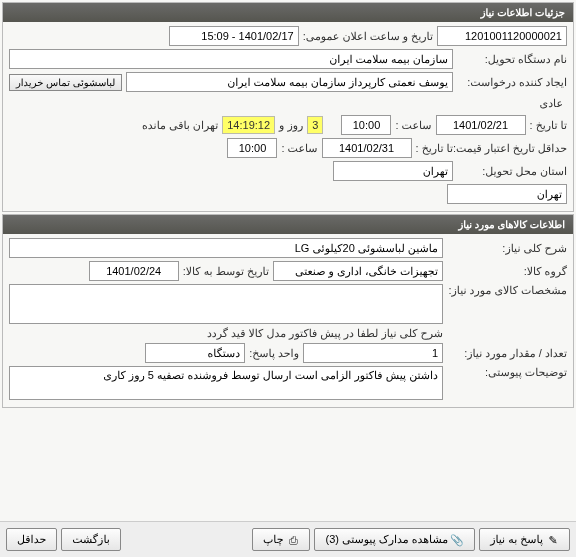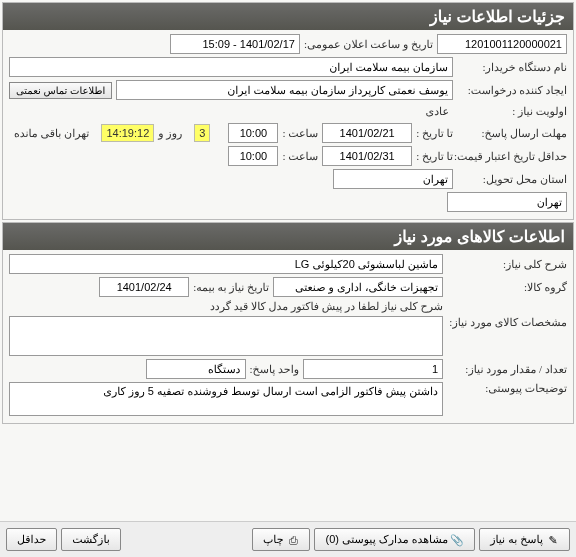--- a/index.html
+++ b/index.html
@@ -20,7 +20,7 @@
   background: linear-gradient(#6a6a68, #55554f);
   color: #fff;
   padding: 4px 8px;
-  font-size: 16px;
+  font-size: 10px;
   font-weight: bold;
 }
 .panel-body {

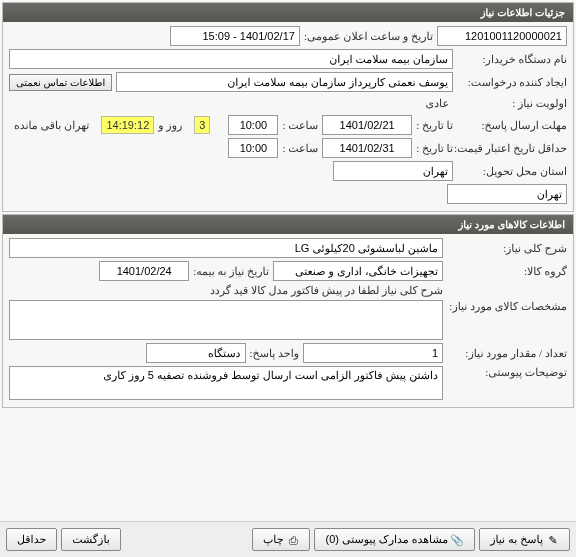--- a/index.html
+++ b/index.html
@@ -36,7 +36,6 @@
 .lbl {
   white-space: nowrap;
   color: #333;
-  font-family: Liberation Serif, serif;
 }
 .field {
   background: #fff;

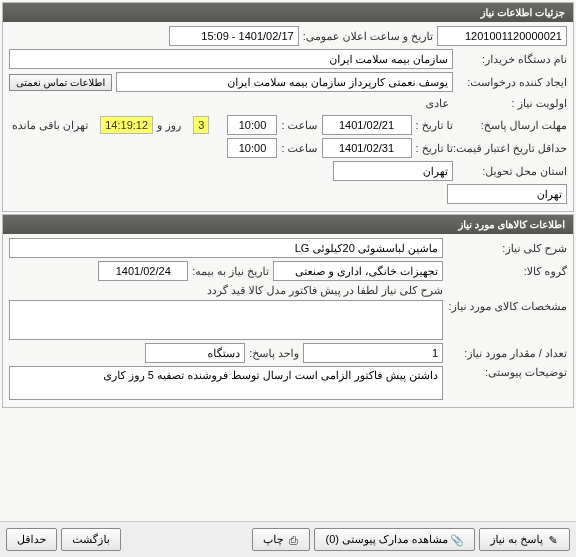--- a/index.html
+++ b/index.html
@@ -117,7 +117,7 @@
     </div>
 
     <div class="row">
-      <span class="lbl" style="width:110px">نام دستگاه خریدار:</span>
+      <span class="lbl" style="width:110px">نام دستگاه تحویل:</span>
       <input class="field" style="flex: 1 1 0%;" value="سازمان بیمه سلامت ایران">
     </div>
 

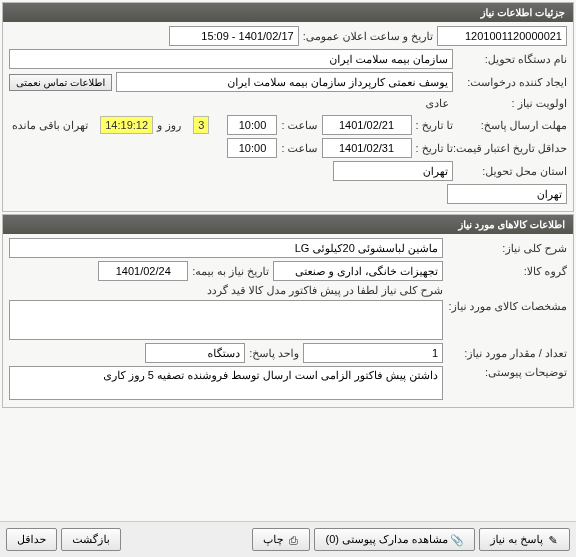--- a/index.html
+++ b/index.html
@@ -124,7 +124,7 @@
     <div class="row">
       <span class="lbl" style="width:110px">ایجاد کننده درخواست:</span>
       <input class="field" style="flex: 1 1 0%;" value="یوسف نعمتی کارپرداز سازمان بیمه سلامت ایران">
-      <button class="btn-link">اطلاعات تماس نعمتی</button>
+      <button class="btn-link">لباسشوئی تماس خریدار</button>
     </div>
 
     <div class="row">

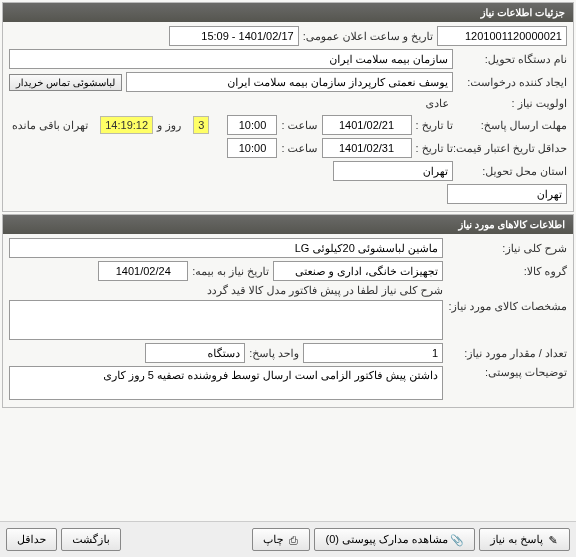--- a/index.html
+++ b/index.html
@@ -128,7 +128,6 @@
     </div>
 
     <div class="row">
-      <span class="lbl" style="width:110px">اولویت نیاز :</span>
       <span class="plain-val">عادی</span>
     </div>
 

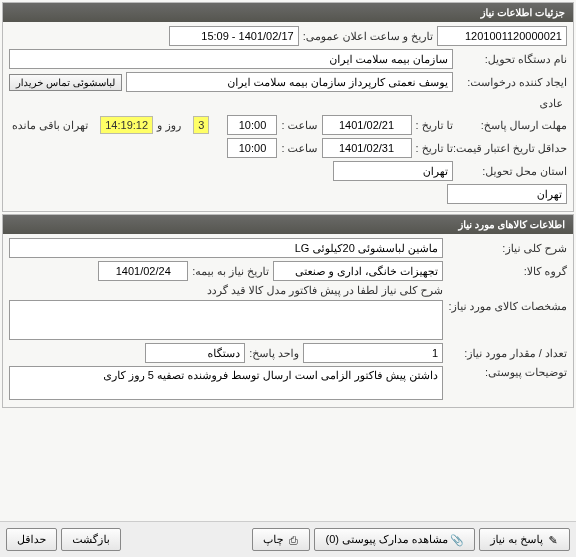--- a/index.html
+++ b/index.html
@@ -68,7 +68,6 @@
   background: #ffff66;
   padding: 2px 4px;
   border: 1px solid #bba;
-  margin-left: 8px;
 }
 .footer-bar {
   display: flex;

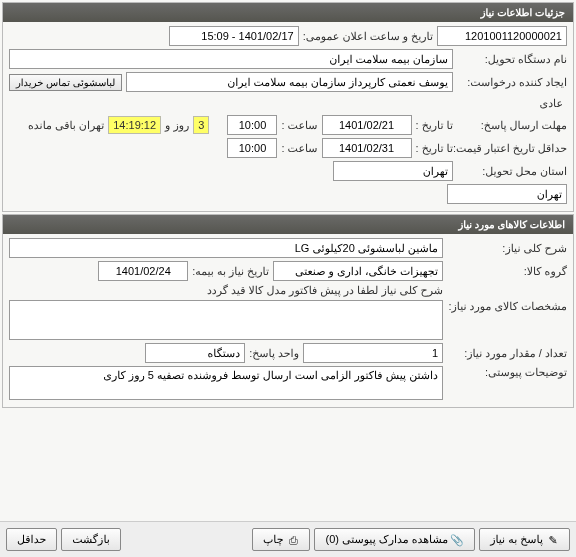--- a/index.html
+++ b/index.html
@@ -131,7 +131,6 @@
     </div>
 
     <div class="row">
-      <span class="lbl" style="width:110px">مهلت ارسال پاسخ:</span>
       <span class="lbl">تا تاریخ :</span>
       <input class="field" style="width: 90px; text-align: center;" value="1401/02/21">
       <span class="lbl">ساعت :</span>

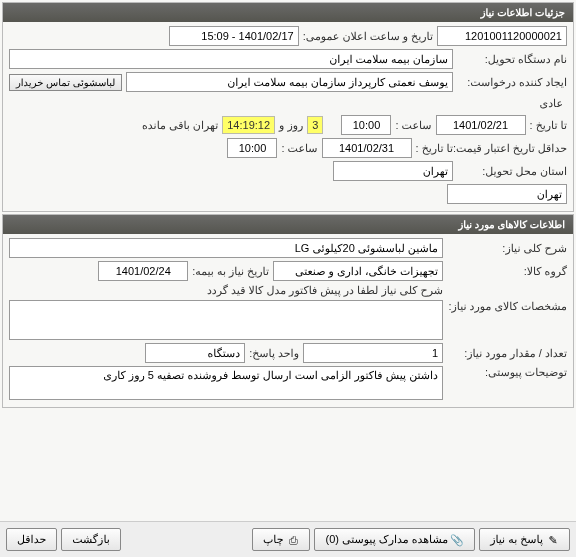--- a/index.html
+++ b/index.html
@@ -174,7 +174,7 @@
     <div class="row">
       <span class="lbl" style="width:120px">گروه کالا:</span>
       <input class="field" style="width: 170px;" value="تجهیزات خانگی، اداری و صنعتی">
-      <span class="lbl">تاریخ نیاز به بیمه:</span>
+      <span class="lbl">تاریخ توسط به کالا:</span>
       <input class="field" style="width: 90px; text-align: center;" value="1401/02/24">
     </div>
 

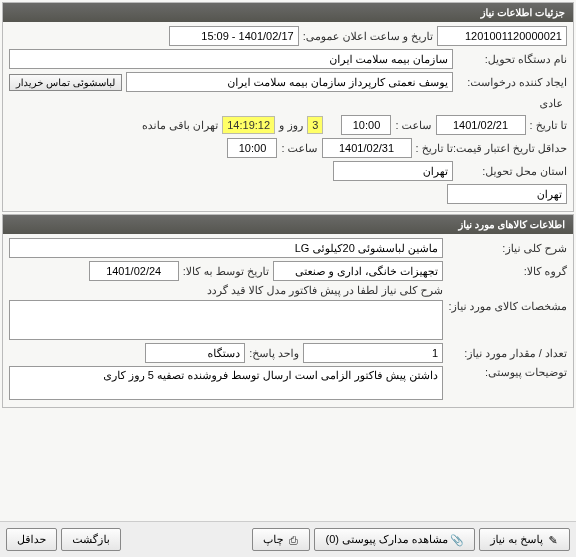--- a/index.html
+++ b/index.html
@@ -178,14 +178,14 @@
       <input class="field" style="width: 90px; text-align: center;" value="1401/02/24">
     </div>
 
-    <div class="row">
-      <span style="width:120px"></span>
-      <span class="lbl" style="flex:1">شرح کلی نیاز لطفا در پیش فاکتور مدل   کالا قید گردد</span>
-    </div>
-
     <div class="row" style="align-items:flex-start">
       <span class="lbl" style="width:120px">مشخصات کالای مورد نیاز:</span>
       <textarea class="ta" style="flex: 1 1 0%; height: 40px;"></textarea>
+    </div>
+
+    <div class="row">
+      <span style="width:120px"></span>
+      <span class="lbl" style="flex:1">شرح کلی نیاز لطفا در پیش فاکتور مدل   کالا قید گردد</span>
     </div>
 
     <div class="row">

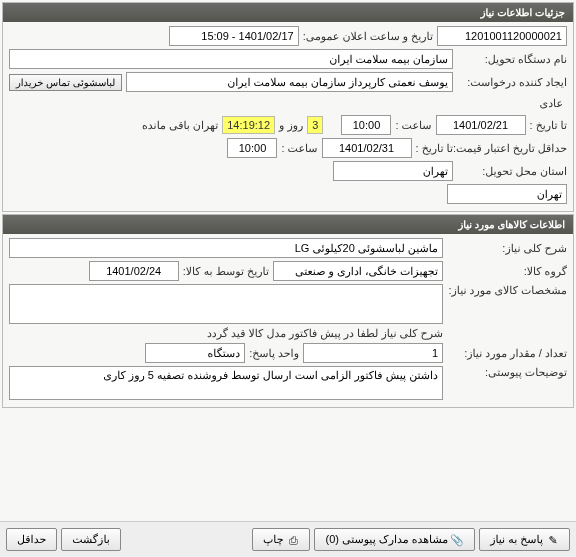--- a/index.html
+++ b/index.html
@@ -210,7 +210,7 @@
   </button>
   <button class="fbtn">
     <span class="ico">📎</span>
-    <span>مشاهده مدارک پیوستی (0)</span>
+    <span>مشاهده مدارک پیوستی (3)</span>
   </button>
   <button class="fbtn">
     <span class="ico">⎙</span>

